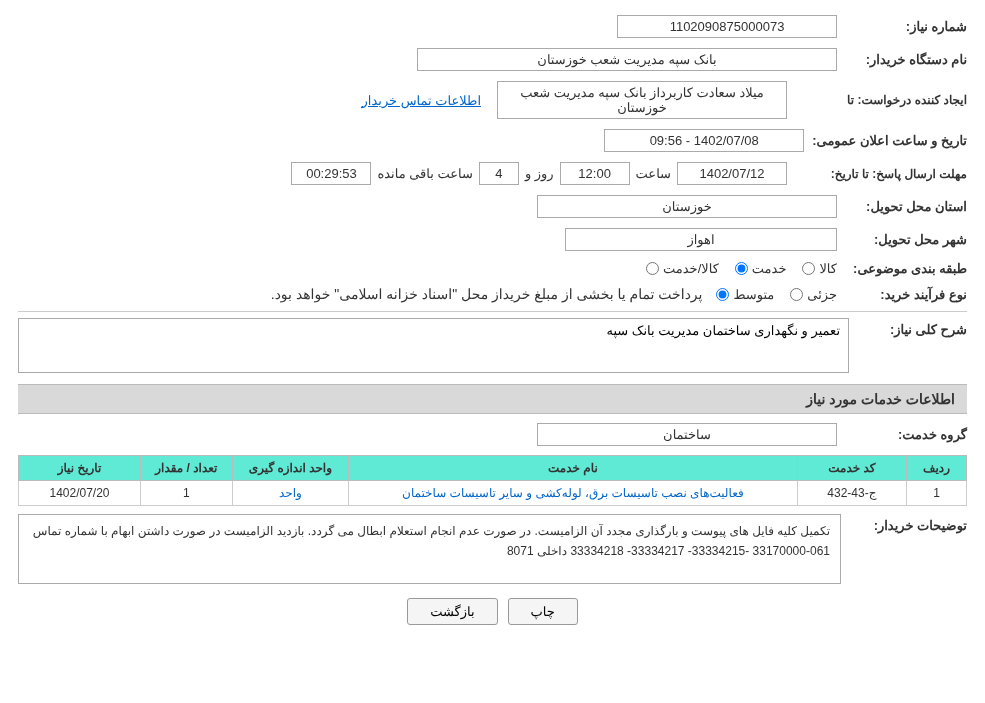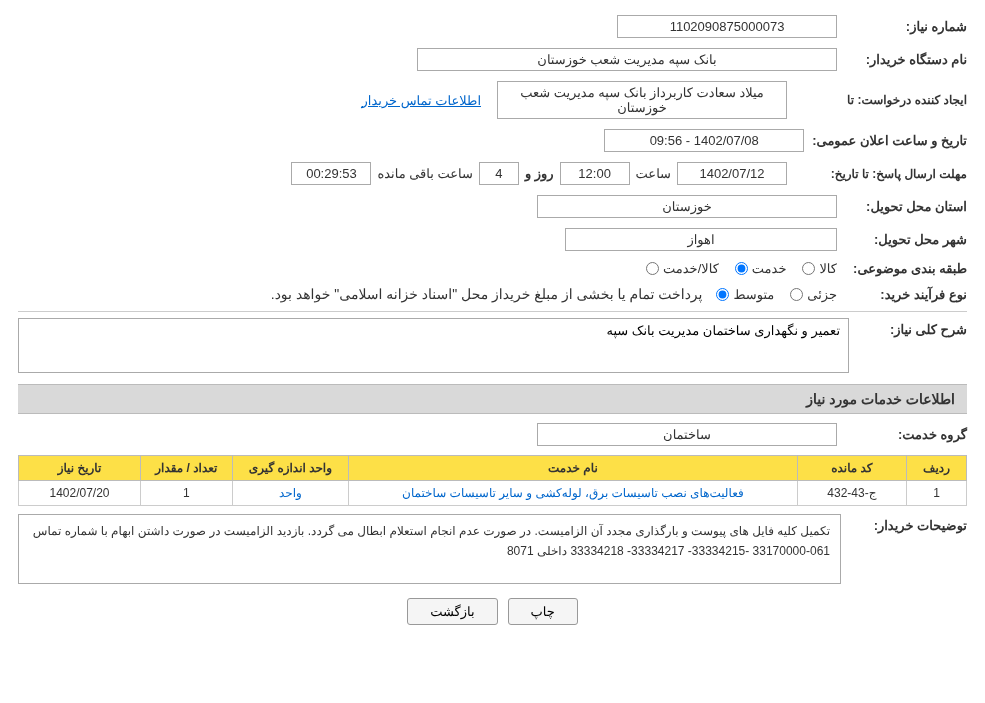--- a/index.html
+++ b/index.html
@@ -195,7 +195,7 @@
       <div class="input-box" style="width:110px;text-align:center;">1402/07/12</div>
       <span style="padding:0 6px;">ساعت</span>
       <div class="input-box" style="width:70px;text-align:center;">12:00</div>
-      <span style="padding:0 6px;font-weight:bold;">روز و</span>
+      <span style="padding:0 6px;">روز و</span>
       <div class="input-box" style="width:40px;text-align:center;">4</div>
       <span style="padding:0 6px;">ساعت باقی مانده</span>
       <div class="input-box" style="width:80px;text-align:center;">00:29:53</div>

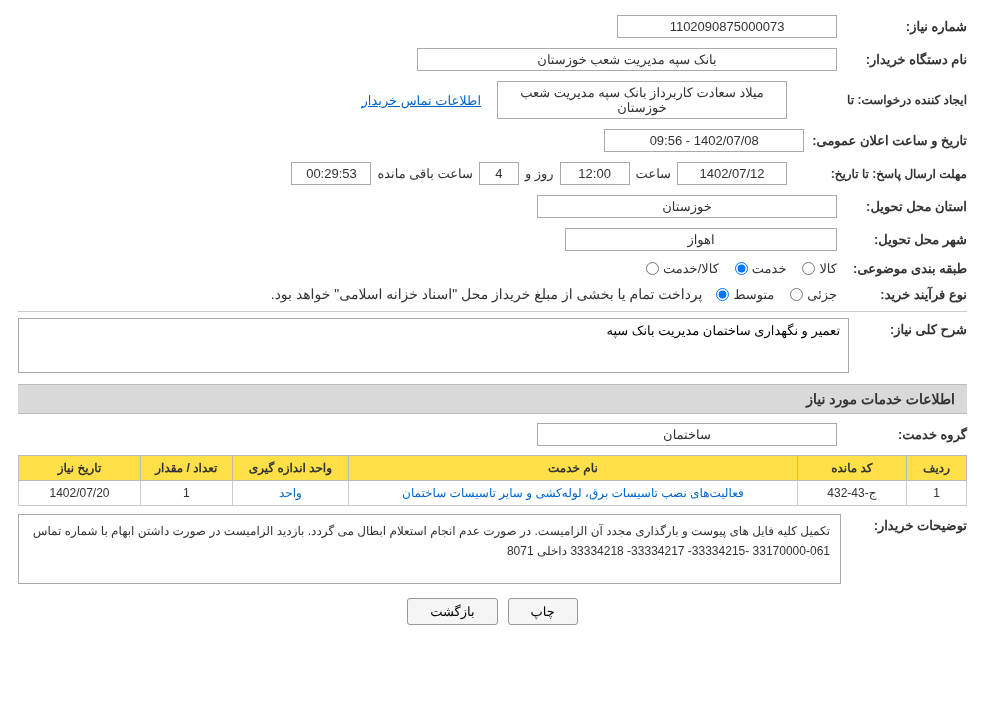--- a/index.html
+++ b/index.html
@@ -99,7 +99,7 @@
       margin-bottom: 8px;
     }
     .services-table th {
-      background: #fde047;
+      background: #5eead4;
       border: 1px solid #bbb;
       padding: 5px 8px;
       text-align: center;

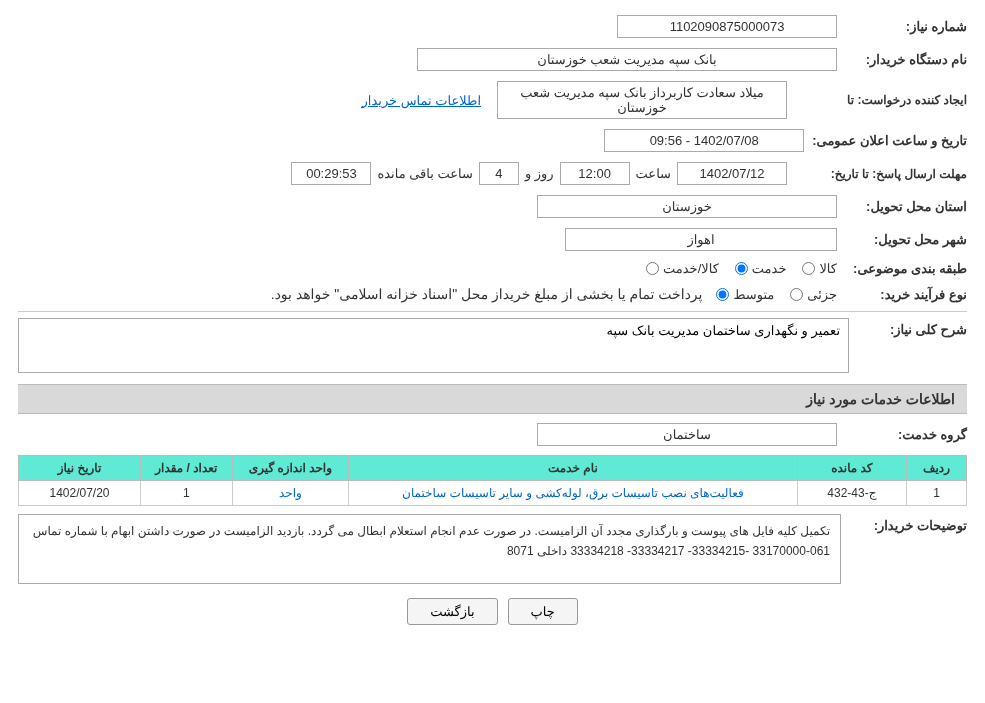--- a/index.html
+++ b/index.html
@@ -266,7 +266,7 @@
       <thead>
         <tr>
           <th>ردیف</th>
-          <th>کد مانده</th>
+          <th>کد خدمت</th>
           <th>نام خدمت</th>
           <th>واحد اندازه گیری</th>
           <th>تعداد / مقدار</th>

